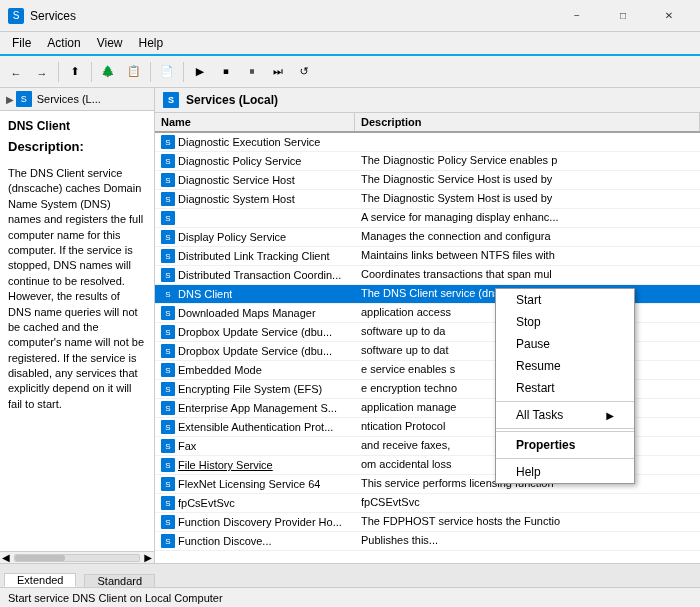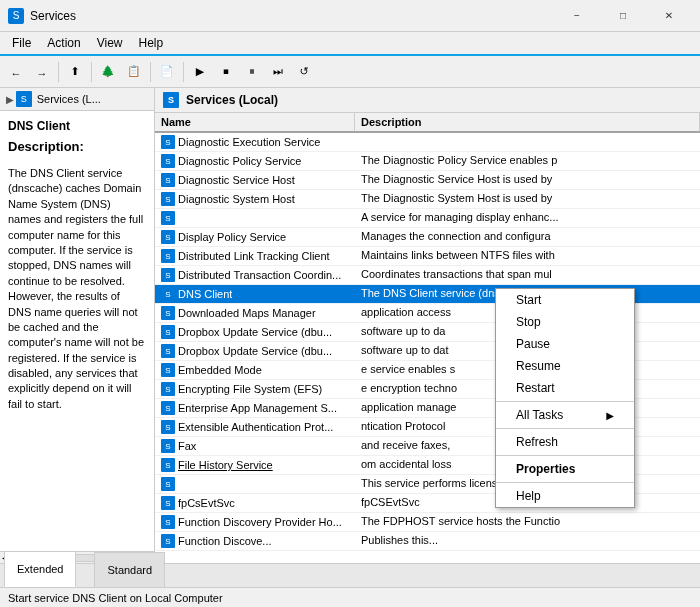--- a/index.html
+++ b/index.html
@@ -543,7 +543,6 @@
         <span class="ctx-submenu-arrow">▶</span>
       </div>
       <div class="ctx-separator"></div>
-      <div class="ctx-item">Refresh</div>
       <div class="ctx-separator"></div>
       <div class="ctx-item bold-item">Properties</div>
       <div class="ctx-separator"></div>

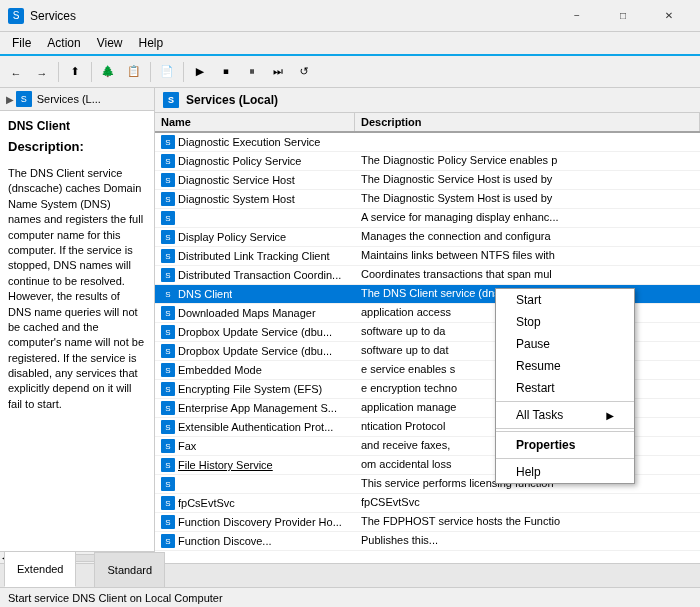--- a/index.html
+++ b/index.html
@@ -505,6 +505,7 @@
         <div class="table-row">
           <div class="td name-cell">
             <span style="width: 14px; height: 14px; background: rgb(0, 120, 215); border-radius: 1px; display: inline-flex; align-items: center; justify-content: center; font-size: 8px; color: white; margin-right: 3px; flex-shrink: 0;">S</span>
+            <span style="overflow: hidden; text-overflow: ellipsis; white-space: nowrap;">FlexNet Licensing Service 64</span>
           </div>
           <div class="td col-desc" style="overflow: hidden; text-overflow: ellipsis; white-space: nowrap; flex: 1 1 0%;">This service performs licensing function</div>
         </div>

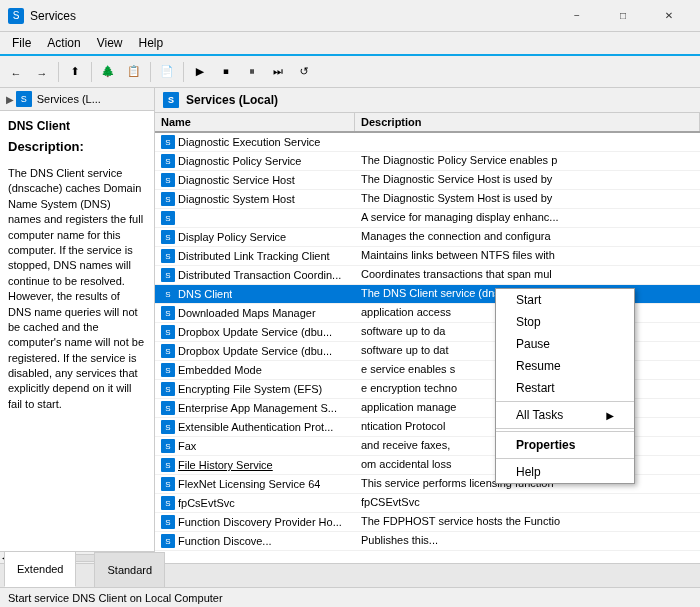--- a/index.html
+++ b/index.html
@@ -241,13 +241,13 @@
       padding: 0 4px;
     }
     .tab {
-      padding: 11px 12px;
+      padding: 0 12px;
       border: 1px solid #ccc;
       border-bottom: none;
       background: #e0e0e0;
       cursor: pointer;
       font-size: 11px;
-      margin-right: 18px;
+      margin-right: 8px;
     }
     .tab.active {
       background: white;

